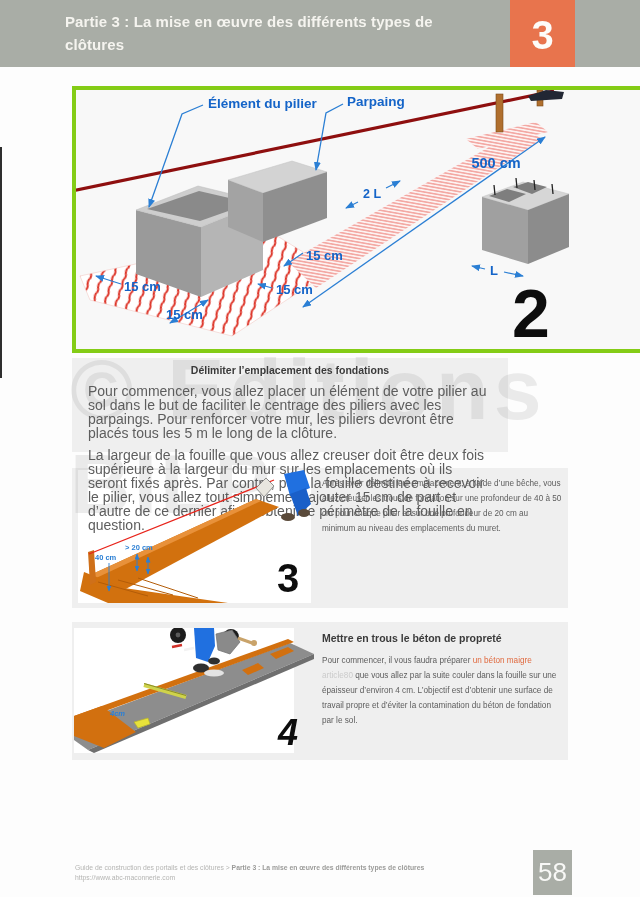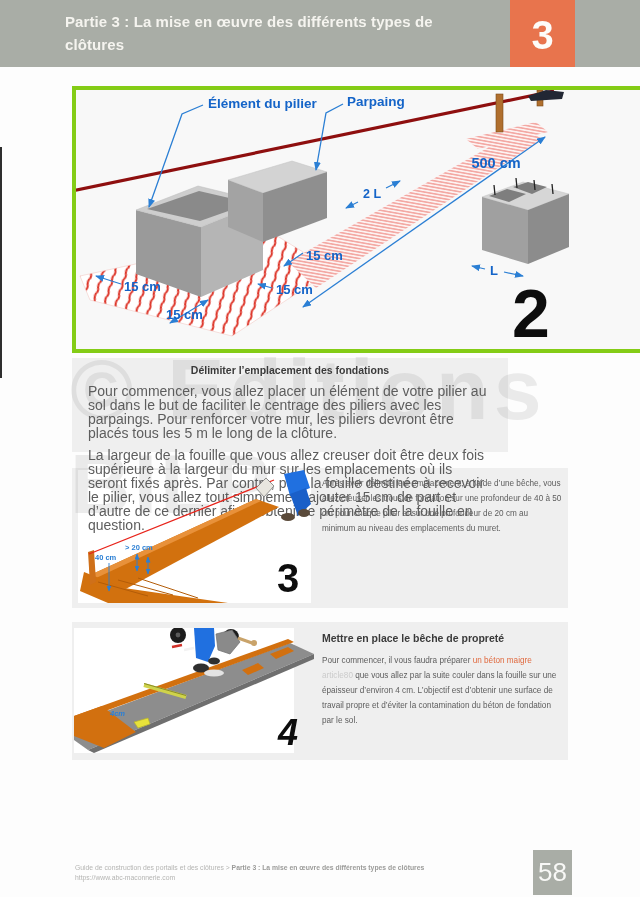--- a/index.html
+++ b/index.html
@@ -222,7 +222,7 @@
       </svg>
     </div>
     <div class="textcol textcol4">
-      <h3>Mettre en place le bêche de propreté</h3>
+      <h3>Mettre en trous le béton de propreté</h3>
       <p><span>Pour commencer, il vous faudra préparer </span><span class="link-orange">un béton maigre</span><span class="ref-gray"> article80 </span><span>que vous allez par la suite couler dans la fouille sur une épaisseur d’environ 4 cm. L’objectif est d’obtenir une surface de travail propre et d’éviter la contamination du béton de fondation par le sol.</span></p>
     </div>
   </div>

